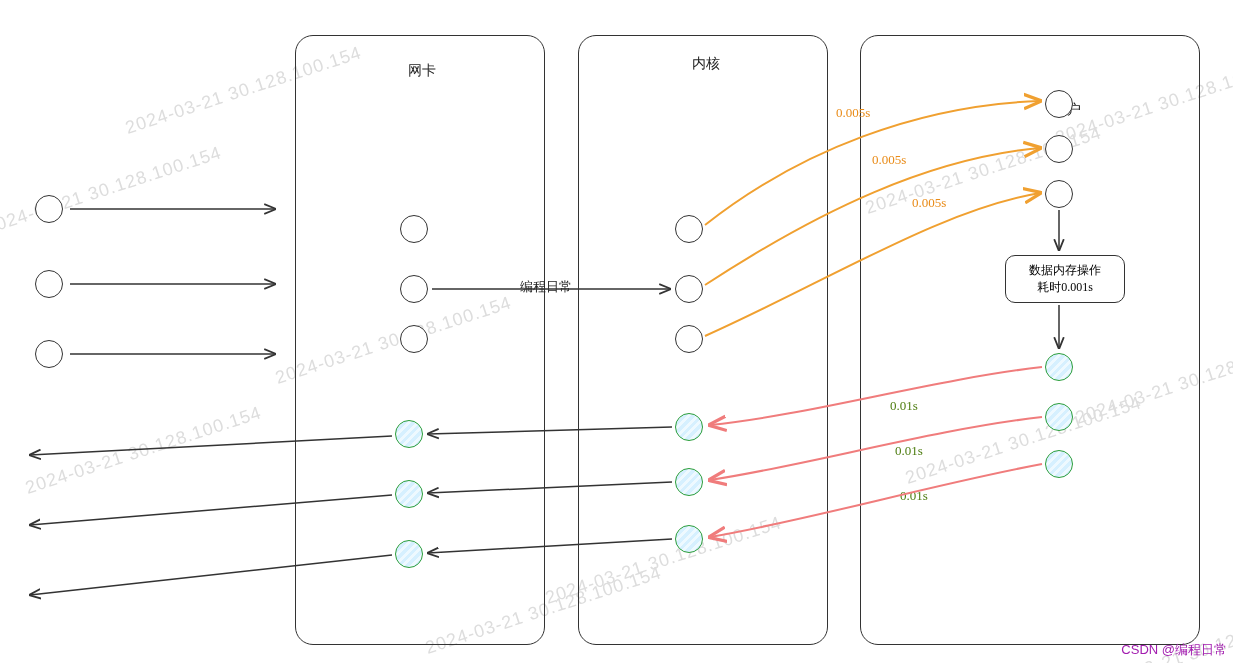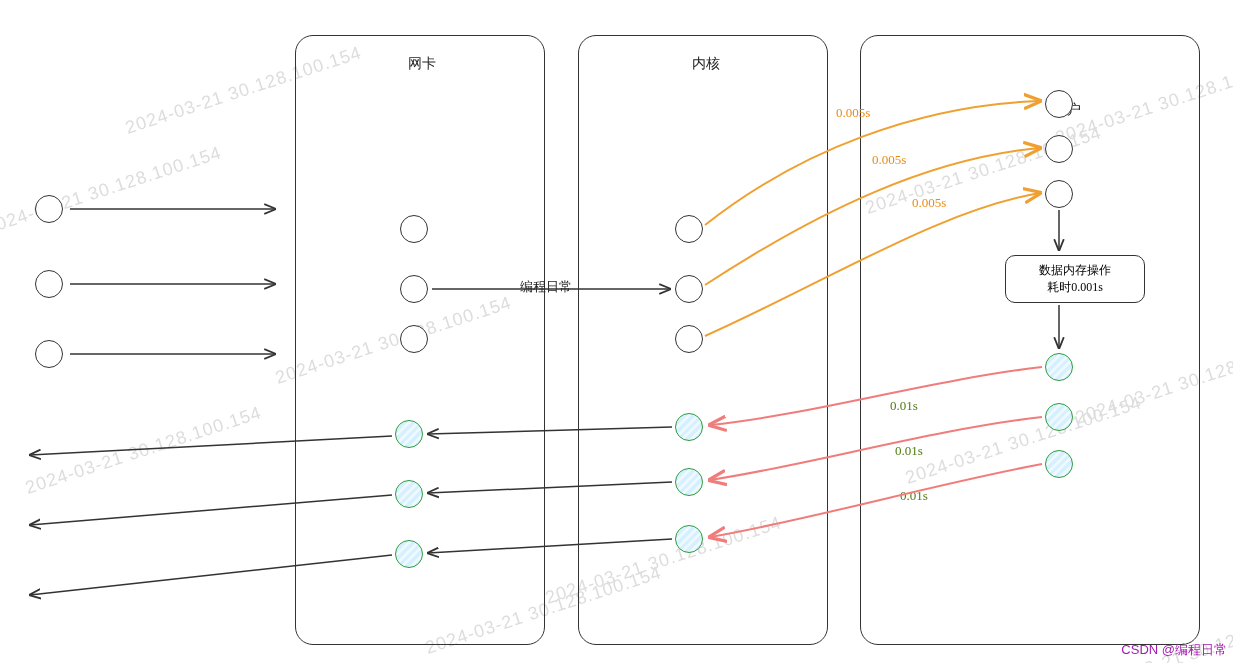--- a/index.html
+++ b/index.html
@@ -99,7 +99,7 @@
 <div class="col-box" style="left:578px; top:35px; width:250px; height:610px;"></div>
 <div class="col-box" style="left:860px; top:35px; width:340px; height:610px;"></div>
 
-<div class="col-title" style="left:408px; top:55px;">网卡</div>
+<div class="col-title" style="left:408px; top:62px;">网卡</div>
 <div class="col-title" style="left:692px; top:55px;">内核</div>
 <div class="col-title" style="left:1053px; top:55px;margin-top:46px;">用户</div>
 

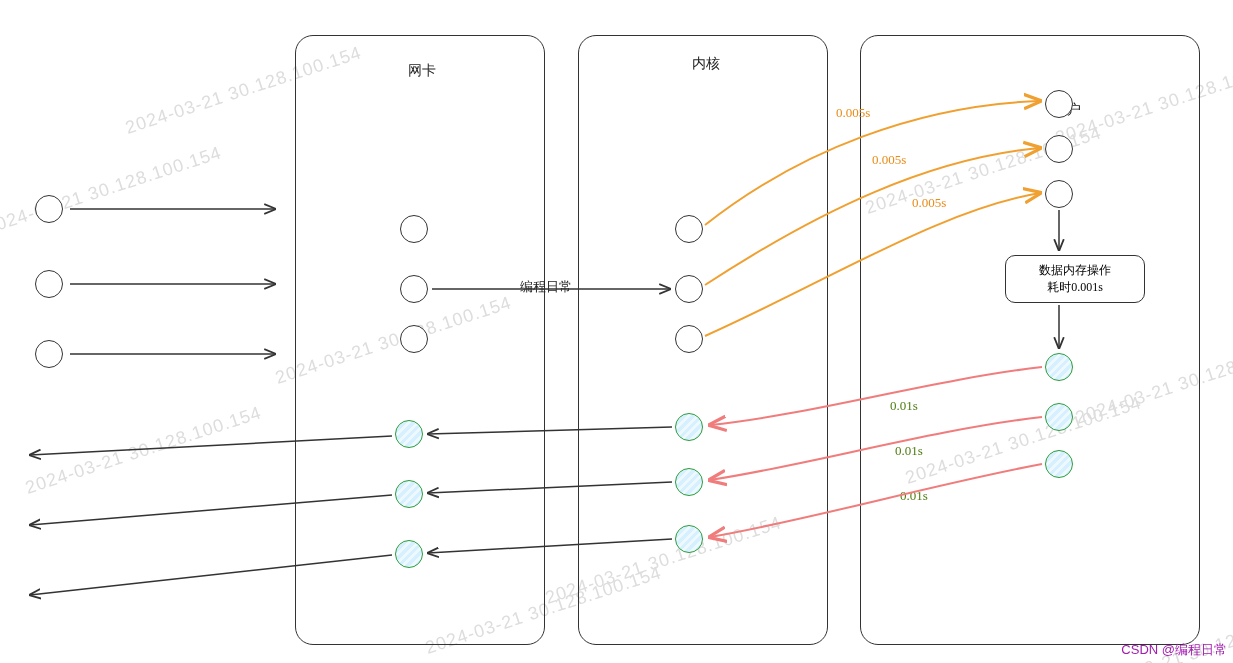--- a/index.html
+++ b/index.html
@@ -119,7 +119,7 @@
 <div class="node" style="left:1045px; top:135px;"></div>
 <div class="node" style="left:1045px; top:180px;"></div>
 
-<div class="op-box" style="left:1005px; top:255px; width:140px;">
+<div class="op-box" style="left:1005px; top:255px; width:120px;">
   <div>数据内存操作</div>
   <div>耗时0.001s</div>
 </div>

